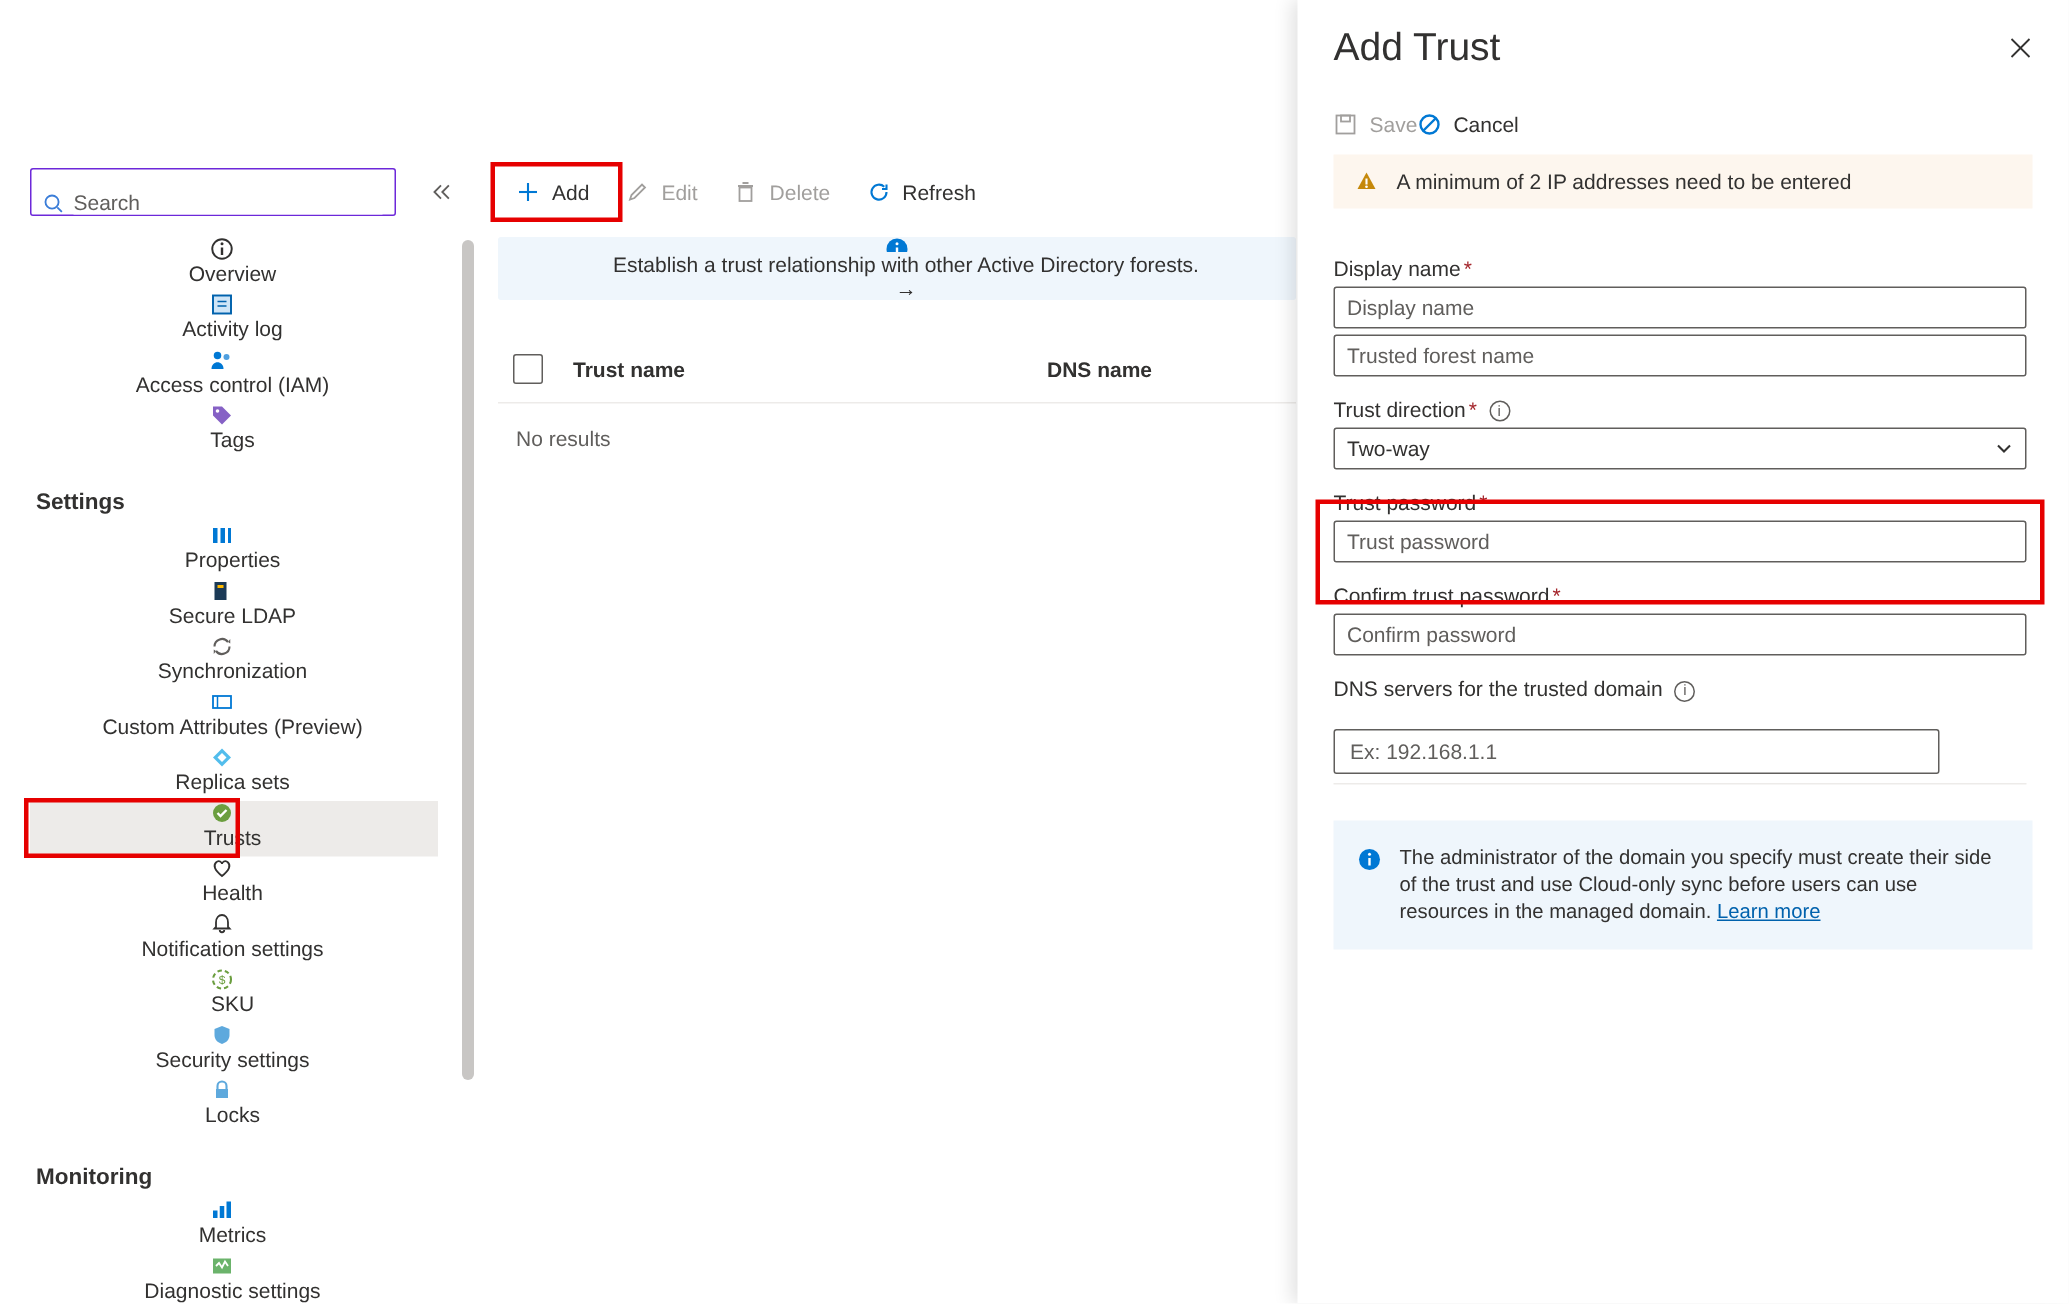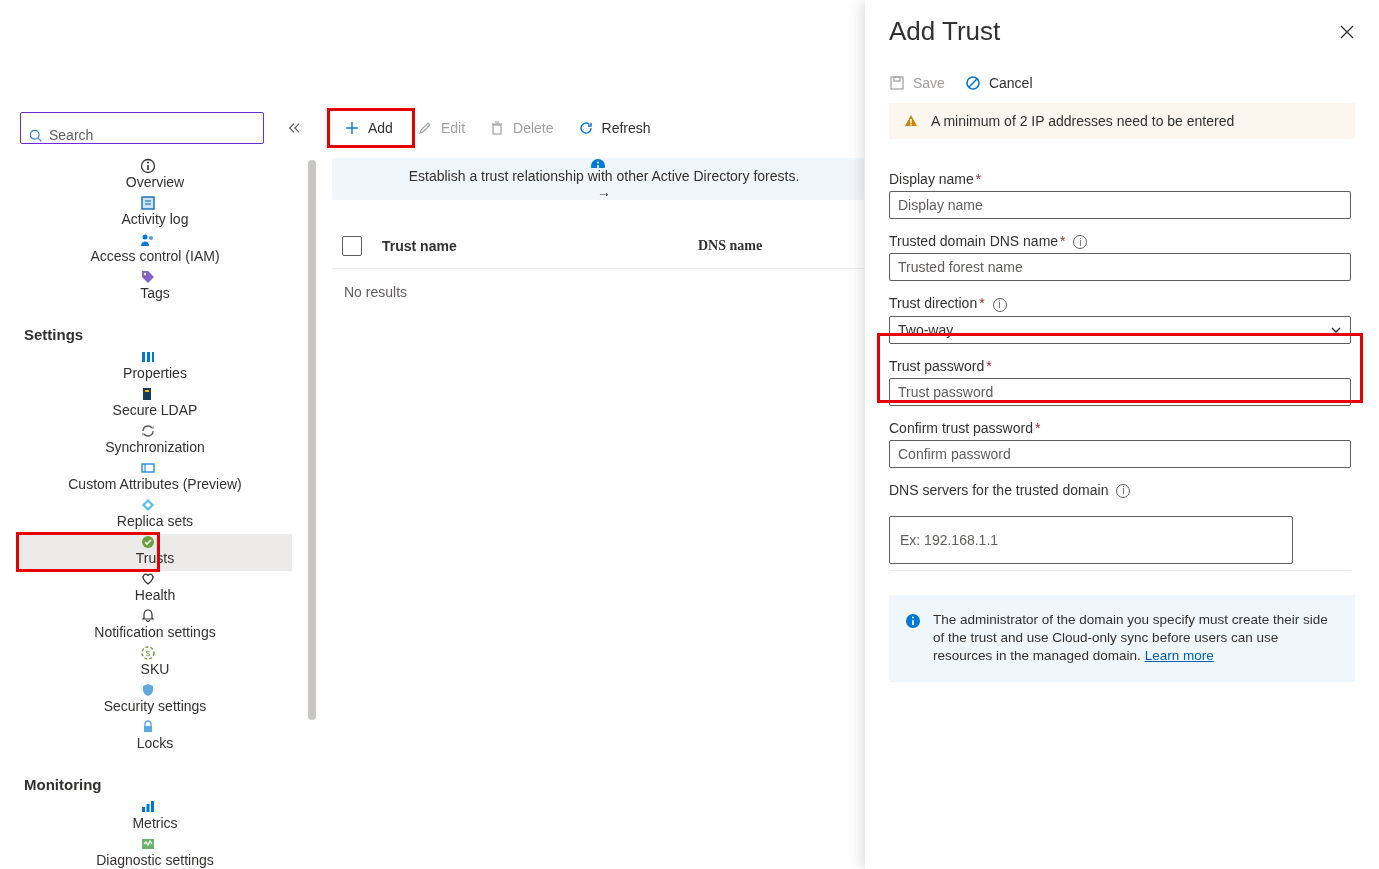--- a/index.html
+++ b/index.html
@@ -208,7 +208,6 @@
   padding: 28px 24px 12px 24px;
   display:flex;
   align-items:center;
-  gap: 20px;
 }
 .pa-btn { display:flex;align-items:center;gap:8px;cursor:pointer; }
 .pa-btn.disabled { color:#a19f9d; cursor:default;}

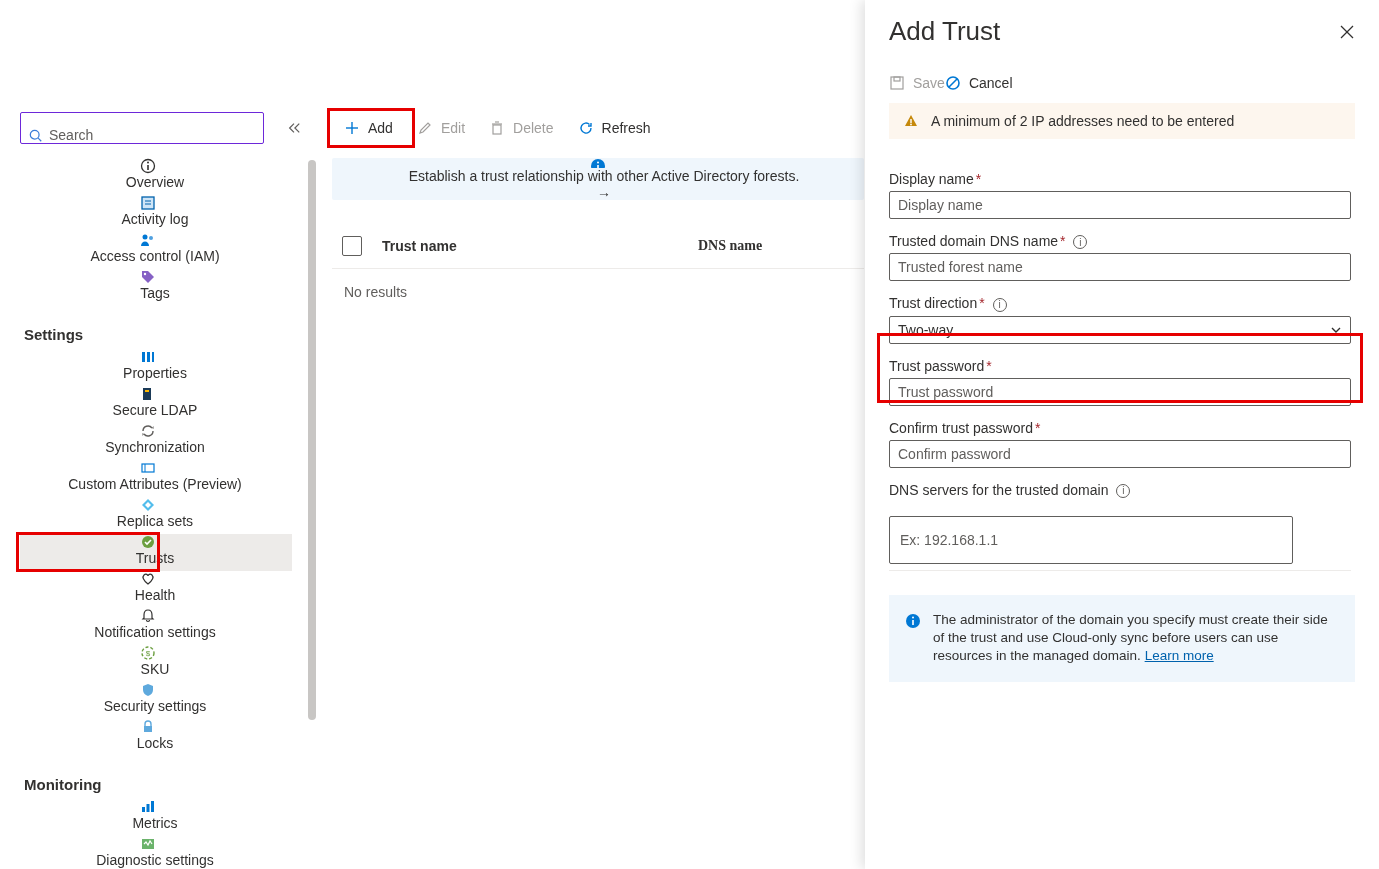--- a/index.html
+++ b/index.html
@@ -177,7 +177,7 @@
 }
 .th { font-weight:600; }
 .th.trust { width: 316px; }
-.th.dns { flex:1;font-family:Liberation Serif, serif; }
+.th.dns { flex:1; }
 .no-results {
   position:absolute;
   left: 344px;

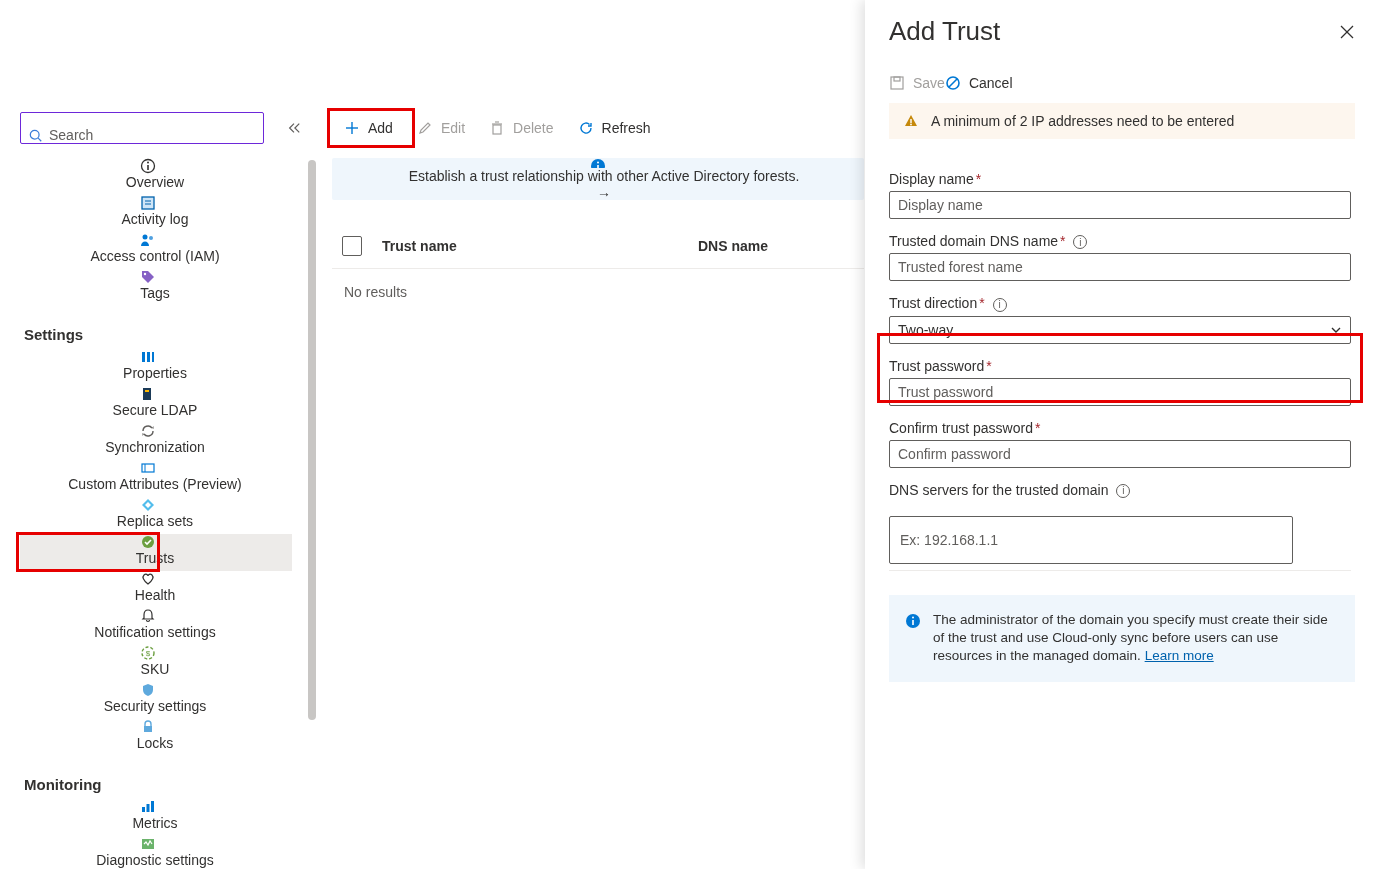--- a/index.html
+++ b/index.html
@@ -559,7 +559,6 @@
     <label class="fld-label"><span>Display name</span><span class="req">*</span></label>
     <input class="fld-input" placeholder="Display name" style="">
 
-    <label class="fld-label"><span>Trusted domain DNS name</span><span class="req">*</span> <span class="info-i">i</span></label>
     <input class="fld-input" placeholder="Trusted forest name" style="">
 
     <label class="fld-label"><span>Trust direction</span><span class="req">*</span> <span class="info-i">i</span></label>

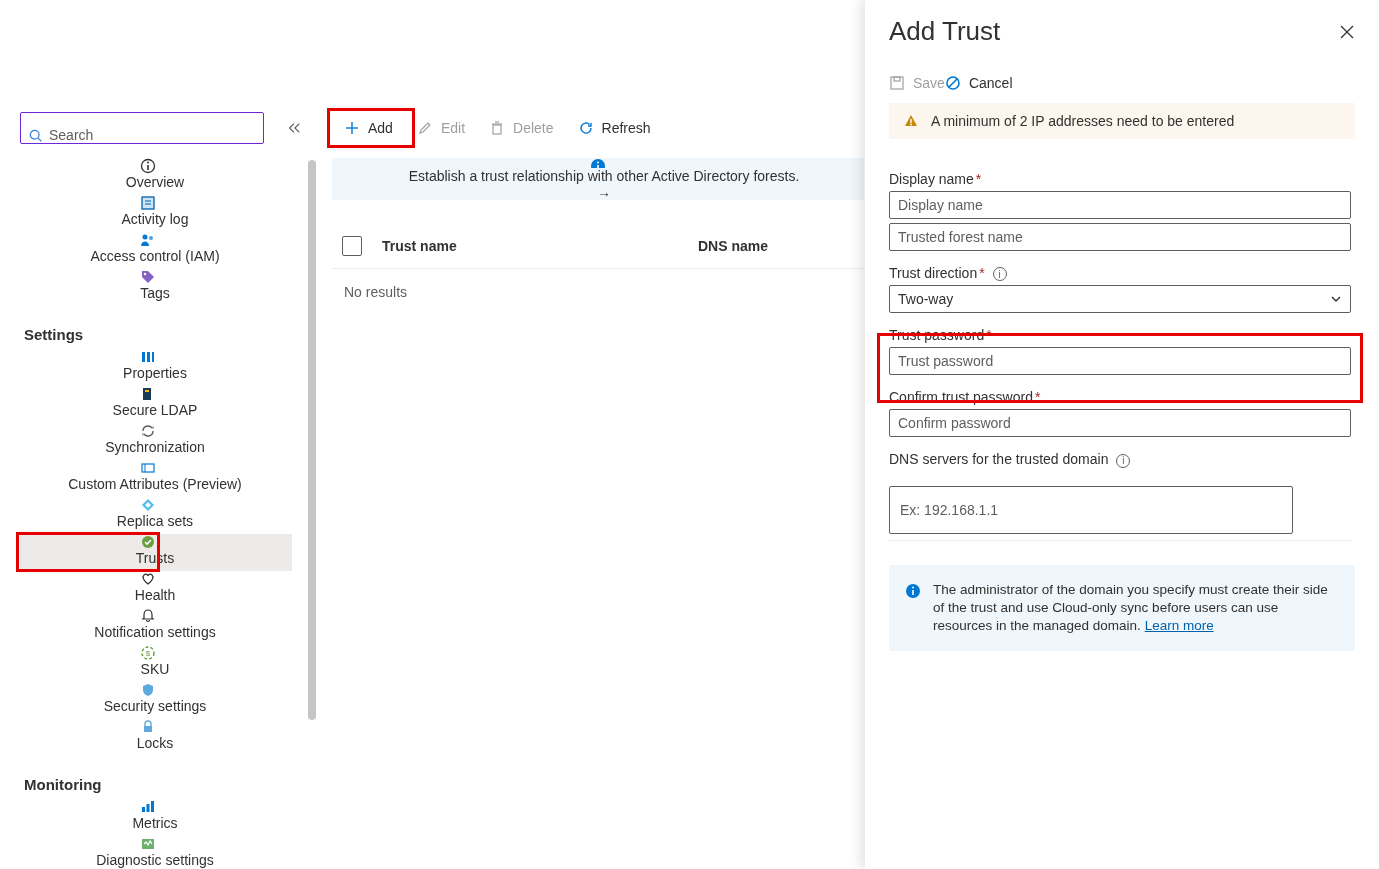--- a/index.html
+++ b/index.html
@@ -257,7 +257,7 @@
 }
 .dns-input {
   width: 404px;
-  height:48px;
+  height:30px;
   border:1px solid #605e5c;
   border-radius:2px;
   padding:0 10px;

